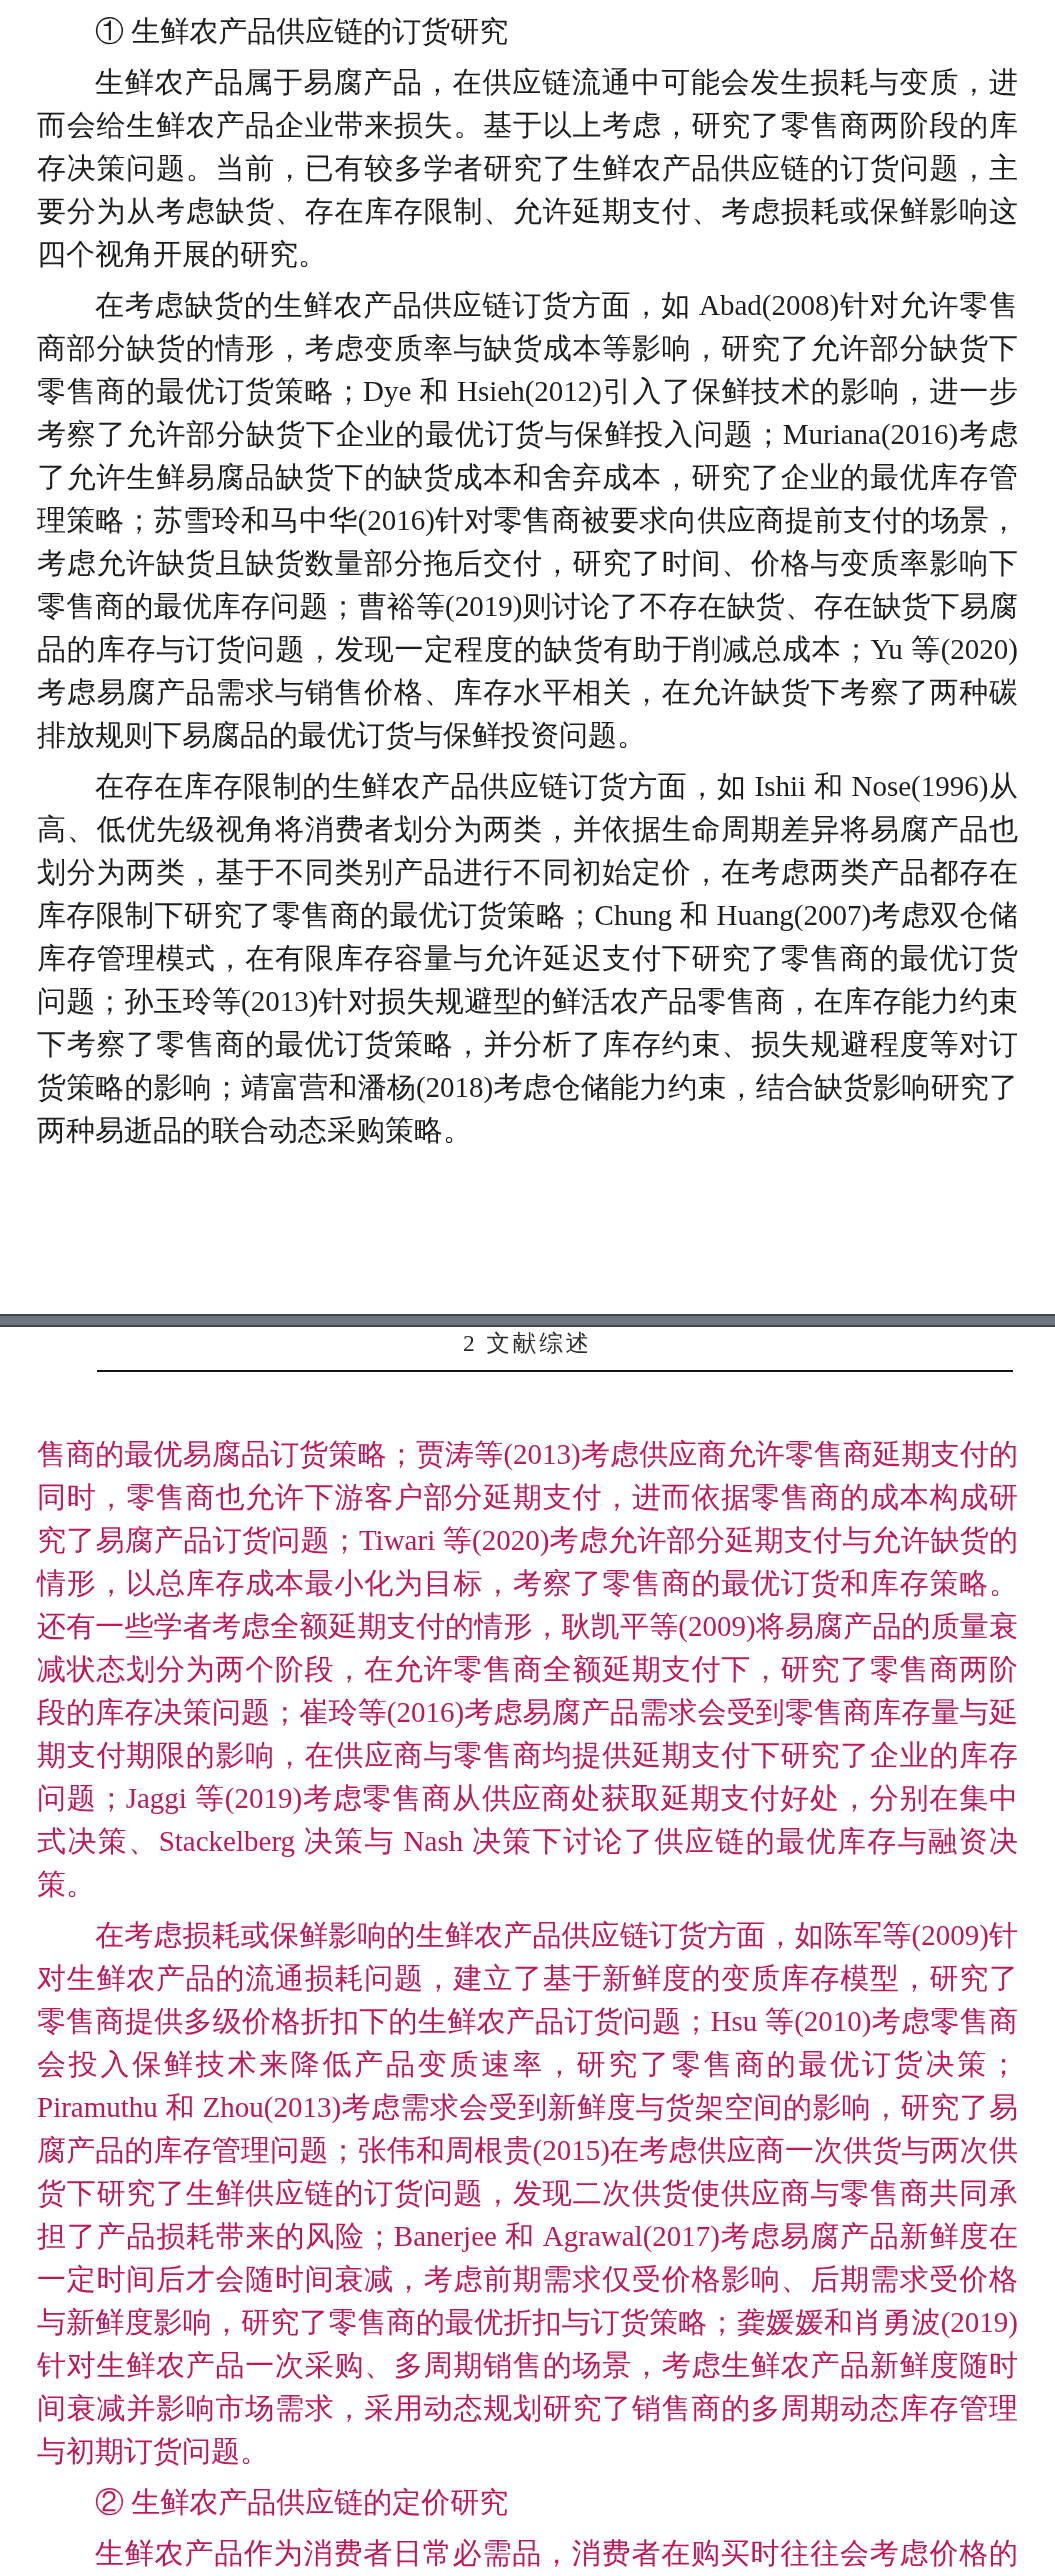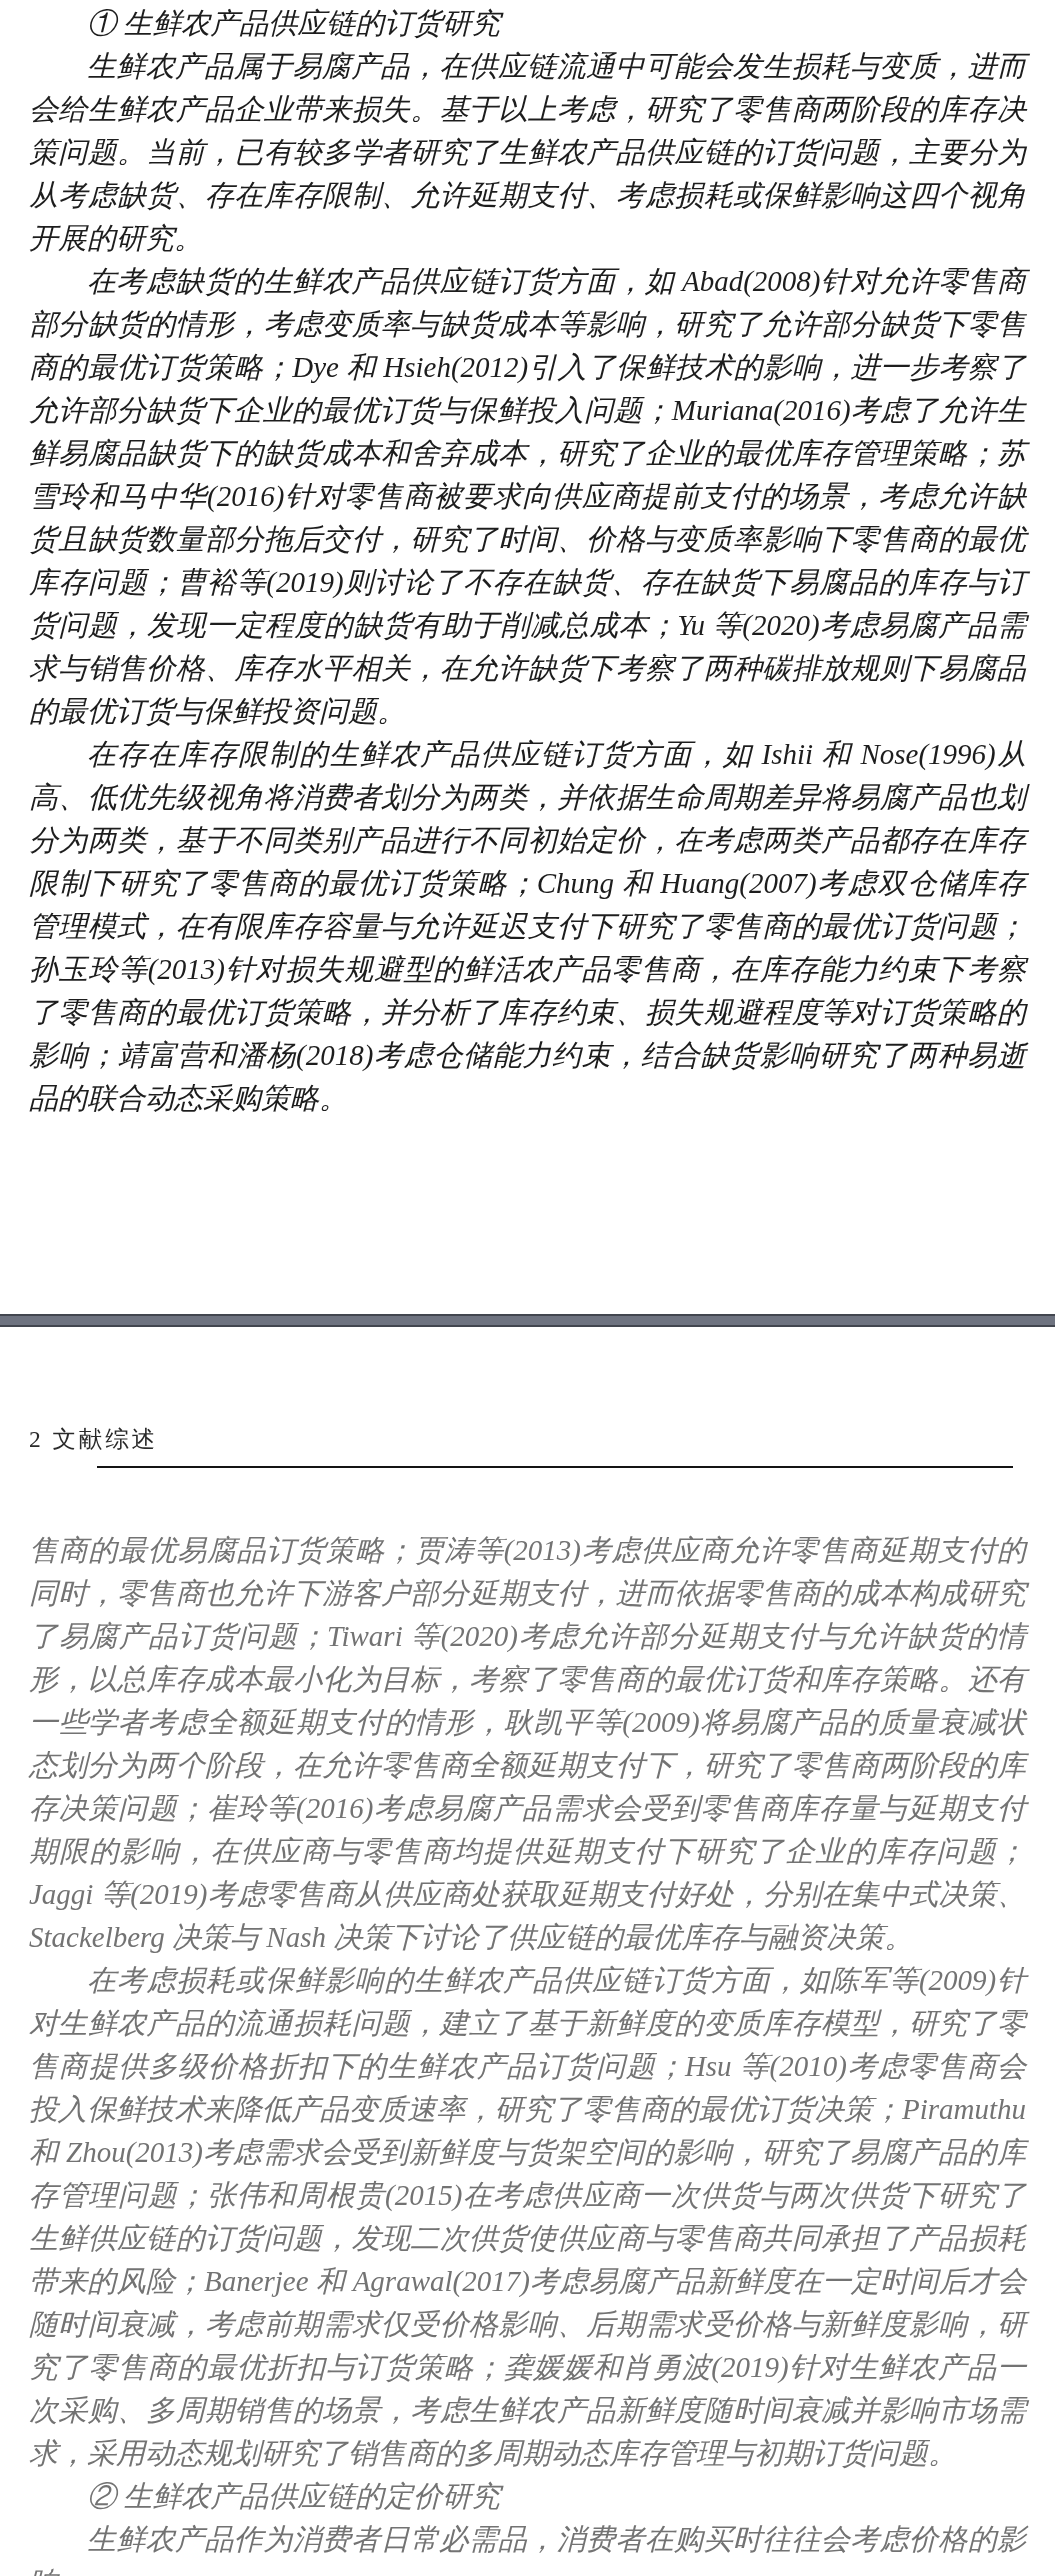--- a/index.html
+++ b/index.html
@@ -25,7 +25,7 @@
   }
   .body-text p,
   .body-text h3 {
-    margin: 0;
+    margin: 8px;
     padding: 0;
     font-size: 29px;
     line-height: 43px;
@@ -33,7 +33,6 @@
     text-align: justify;
     text-justify: inter-ideograph;
     color: #1d1d1d;
-    font-style: italic;
   }
   .page-two .body-text p,
   .page-two .body-text h3 {

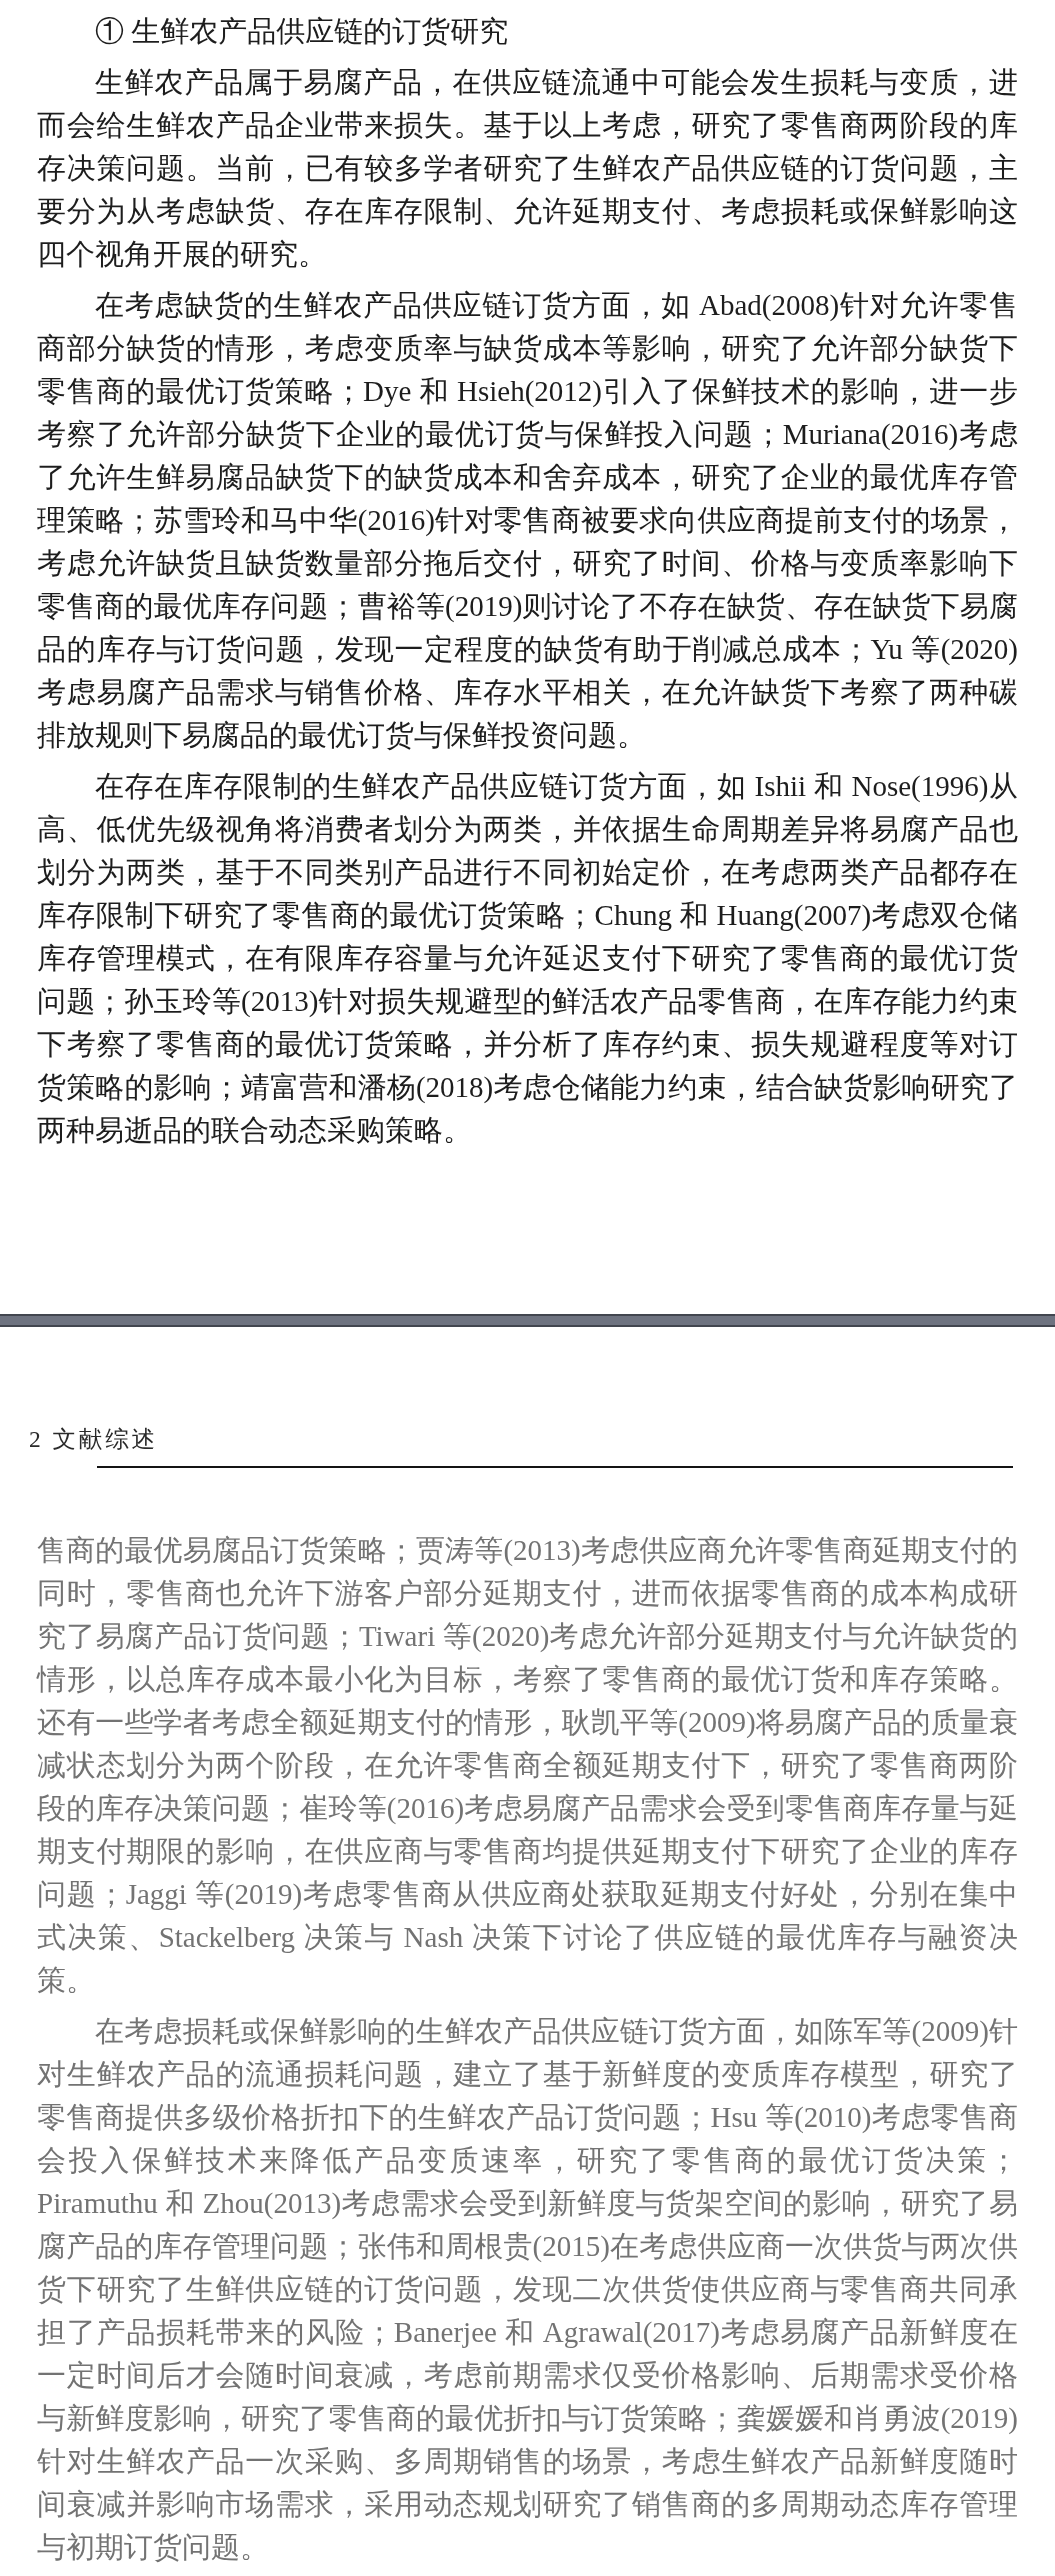--- a/index.html
+++ b/index.html
@@ -59,8 +59,7 @@
   }
   .chapter-header {
     margin: 0;
-    padding-top: 96px;
-    text-align: left;
+    text-align: center;
     font-size: 23.5px;
     font-weight: normal;
     letter-spacing: 2.9px;

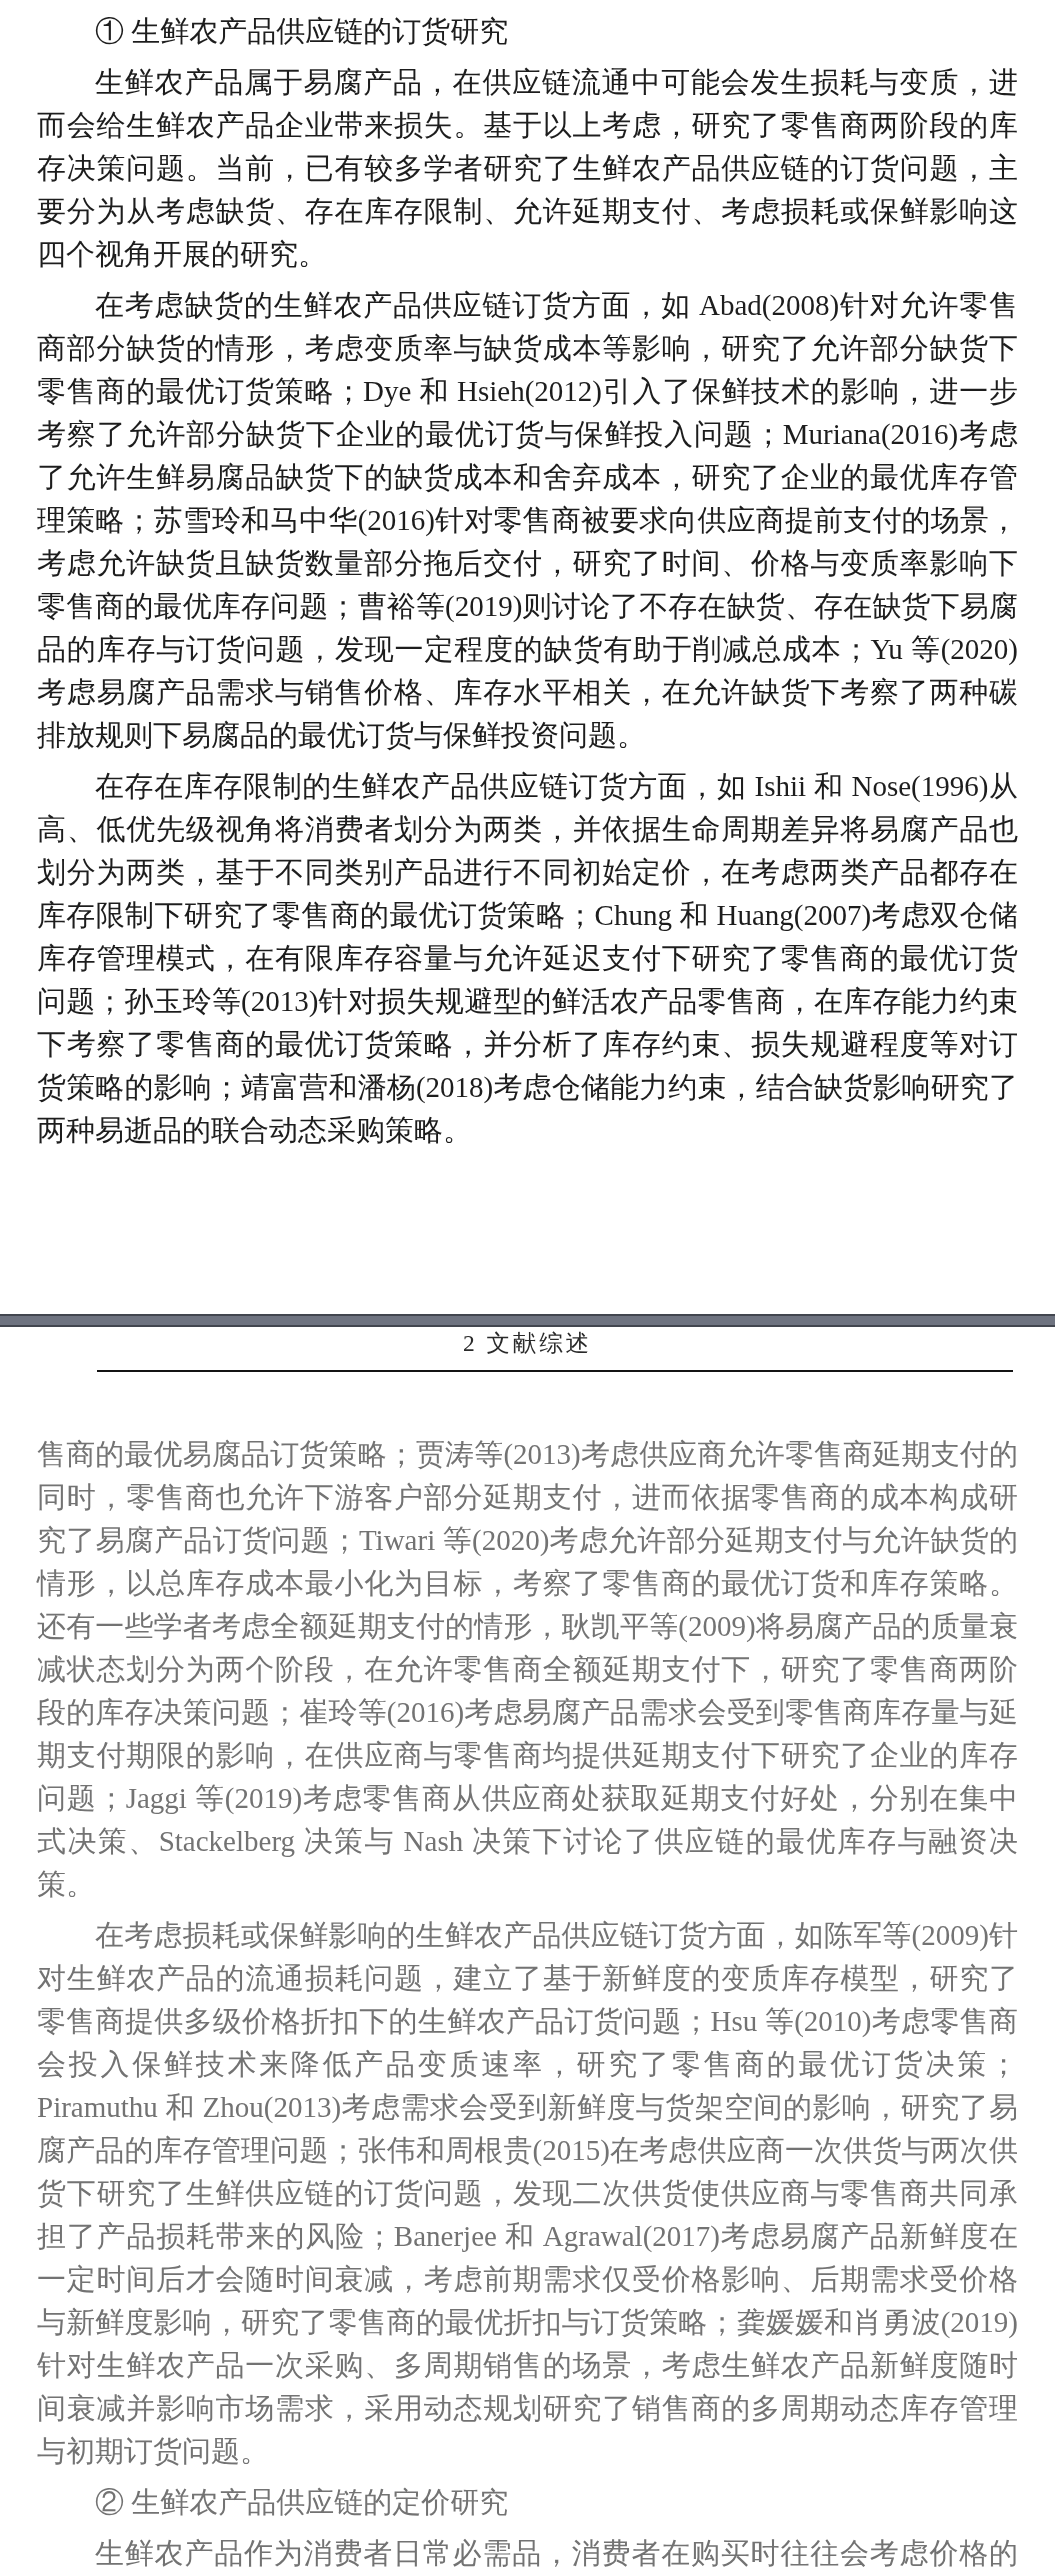--- a/index.html
+++ b/index.html
@@ -36,7 +36,7 @@
   }
   .page-two .body-text p,
   .page-two .body-text h3 {
-    color: #737373;
+    color: #be185d;
   }
   .indent {
     text-indent: 2em;

